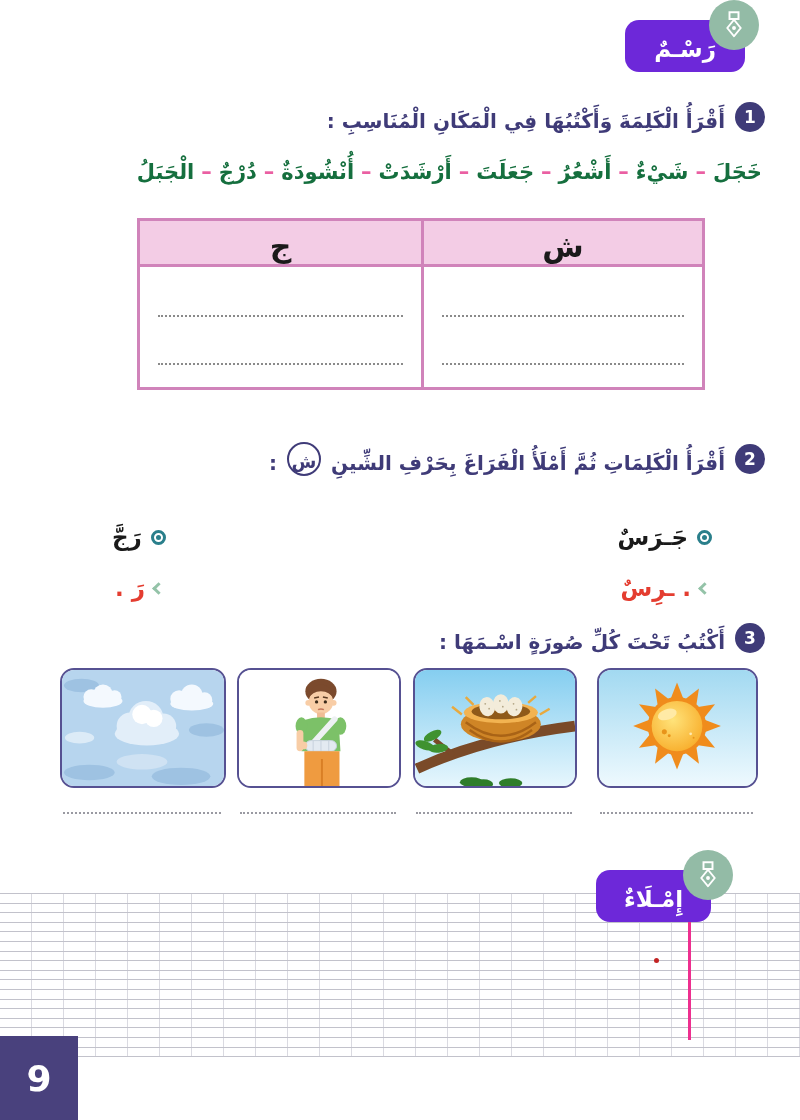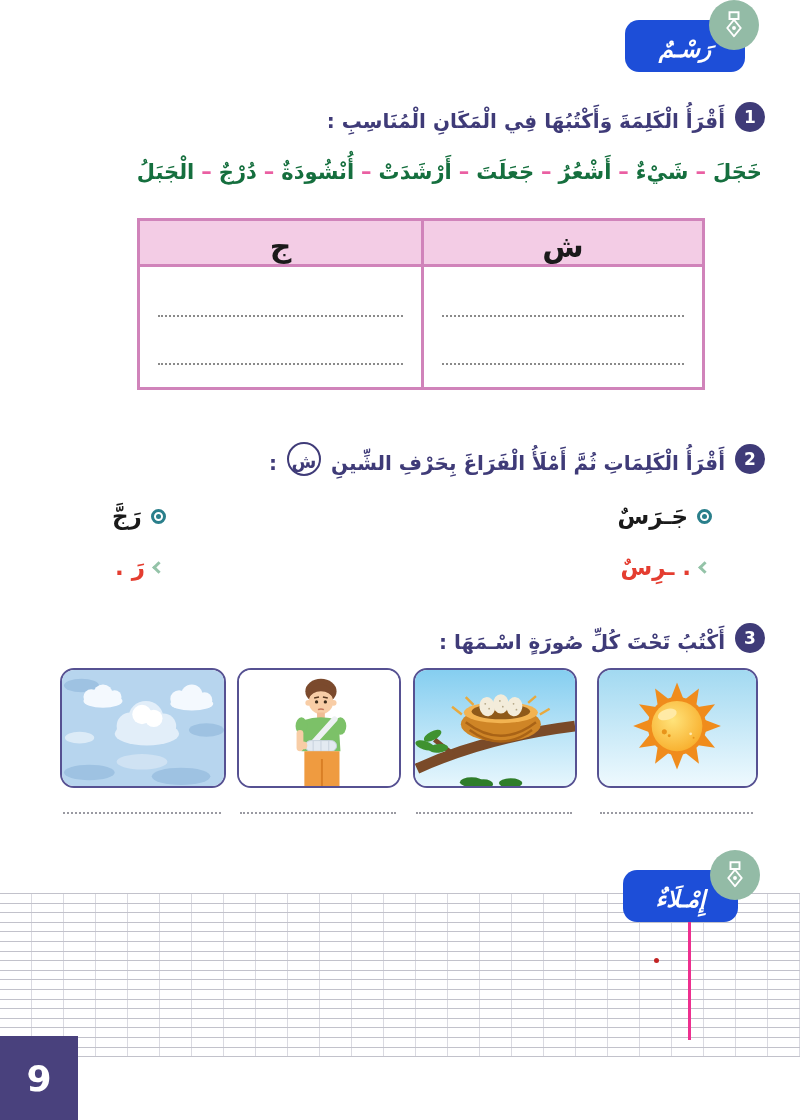--- a/index.html
+++ b/index.html
@@ -11,8 +11,8 @@
   }
 
   
-  .badge { position:absolute; background:#1d4ed8; border-radius:14px;
-    display:flex; align-items:center; justify-content:center; z-index:5;font-style:italic; }
+  .badge { position:absolute; background:#6d28d9; border-radius:14px;
+    display:flex; align-items:center; justify-content:center; z-index:5; }
   .badge .badge-label { color:#ffffff; font-weight:bold; font-size:23px; line-height:1; padding-top:6px; }
   .badge-circle { position:absolute; width:50px; height:50px; border-radius:50%;
     background:#93bba6; display:flex; align-items:center; justify-content:center; }

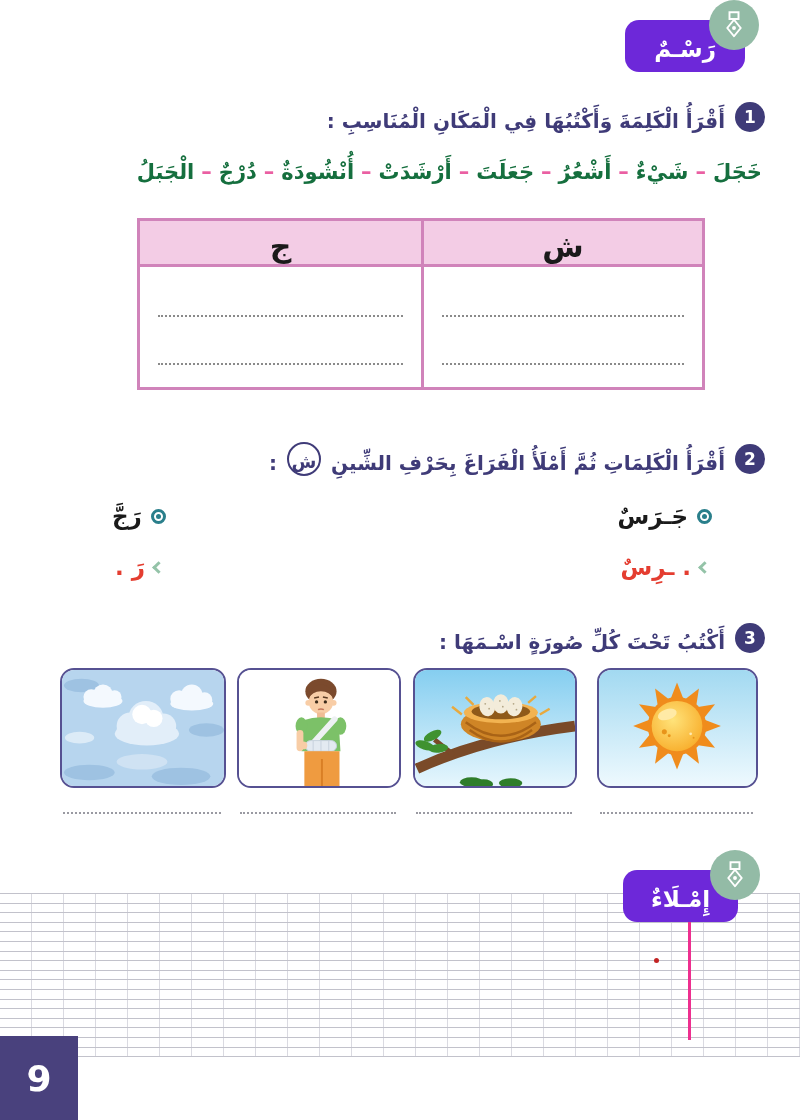--- a/index.html
+++ b/index.html
@@ -55,7 +55,7 @@
   .fill-row { position:absolute; top:498px; left:112px; right:88px;
     display:flex; justify-content:space-between; }
   .fill-item { display:flex; flex-direction:column; align-items:center; }
-  .w-top, .w-bottom { display:flex; align-items:center; gap:9px; }
+  .w-top, .w-bottom { display:flex; align-items:center; gap:9px;margin-top:21px; }
   .w-bottom { margin-top:14px; }
   .src-word { font-size:23px; font-weight:bold; color:#1a1a1a; line-height:1.6; }
   .blank-word { font-size:23px; font-weight:bold; color:#e43d30; line-height:1.6; }

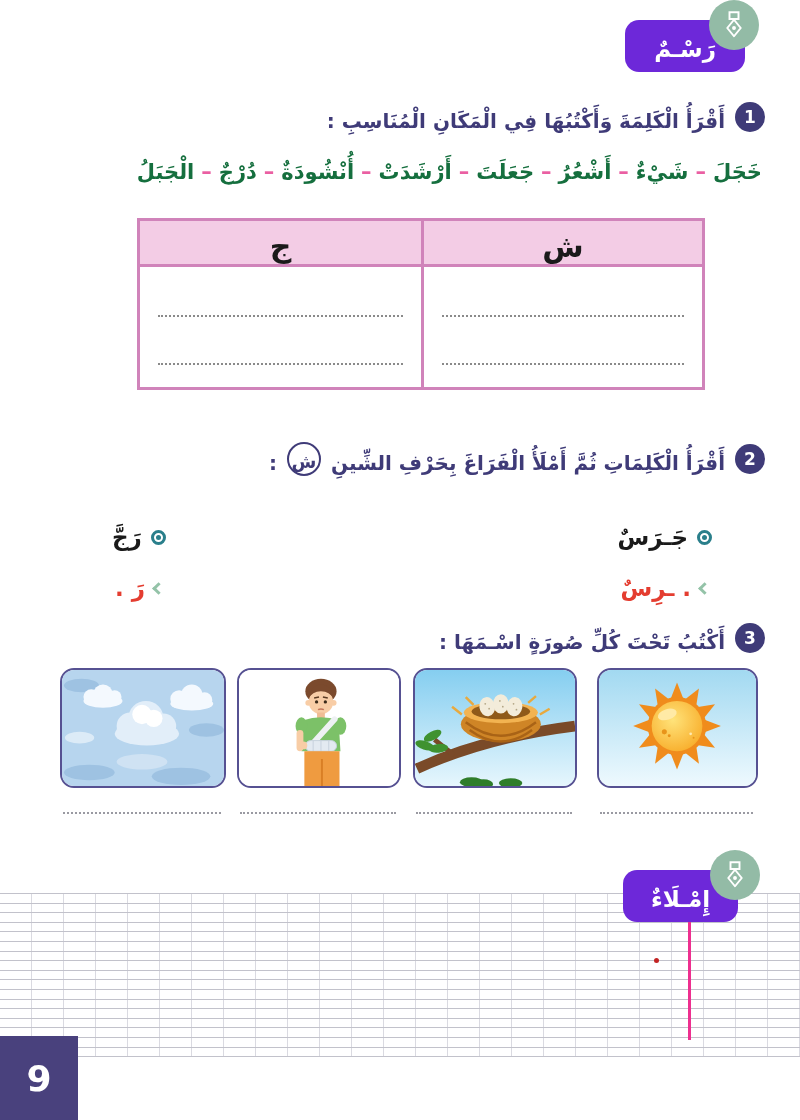--- a/index.html
+++ b/index.html
@@ -18,7 +18,7 @@
     background:#93bba6; display:flex; align-items:center; justify-content:center; }
   #badge-rasm  { left:625px; top:20px;  width:120px; height:52px; }
   #badge-rasm  .badge-circle { left:auto; right:-14px; top:-20px; }
-  #badge-imlaa { left:623px; top:870px; width:115px; height:52px;justify-content:center; }
+  #badge-imlaa { left:596px; top:870px; width:115px; height:52px;justify-content:center; }
   #badge-imlaa .badge-circle { right:-22px; top:-20px; }
 
   

